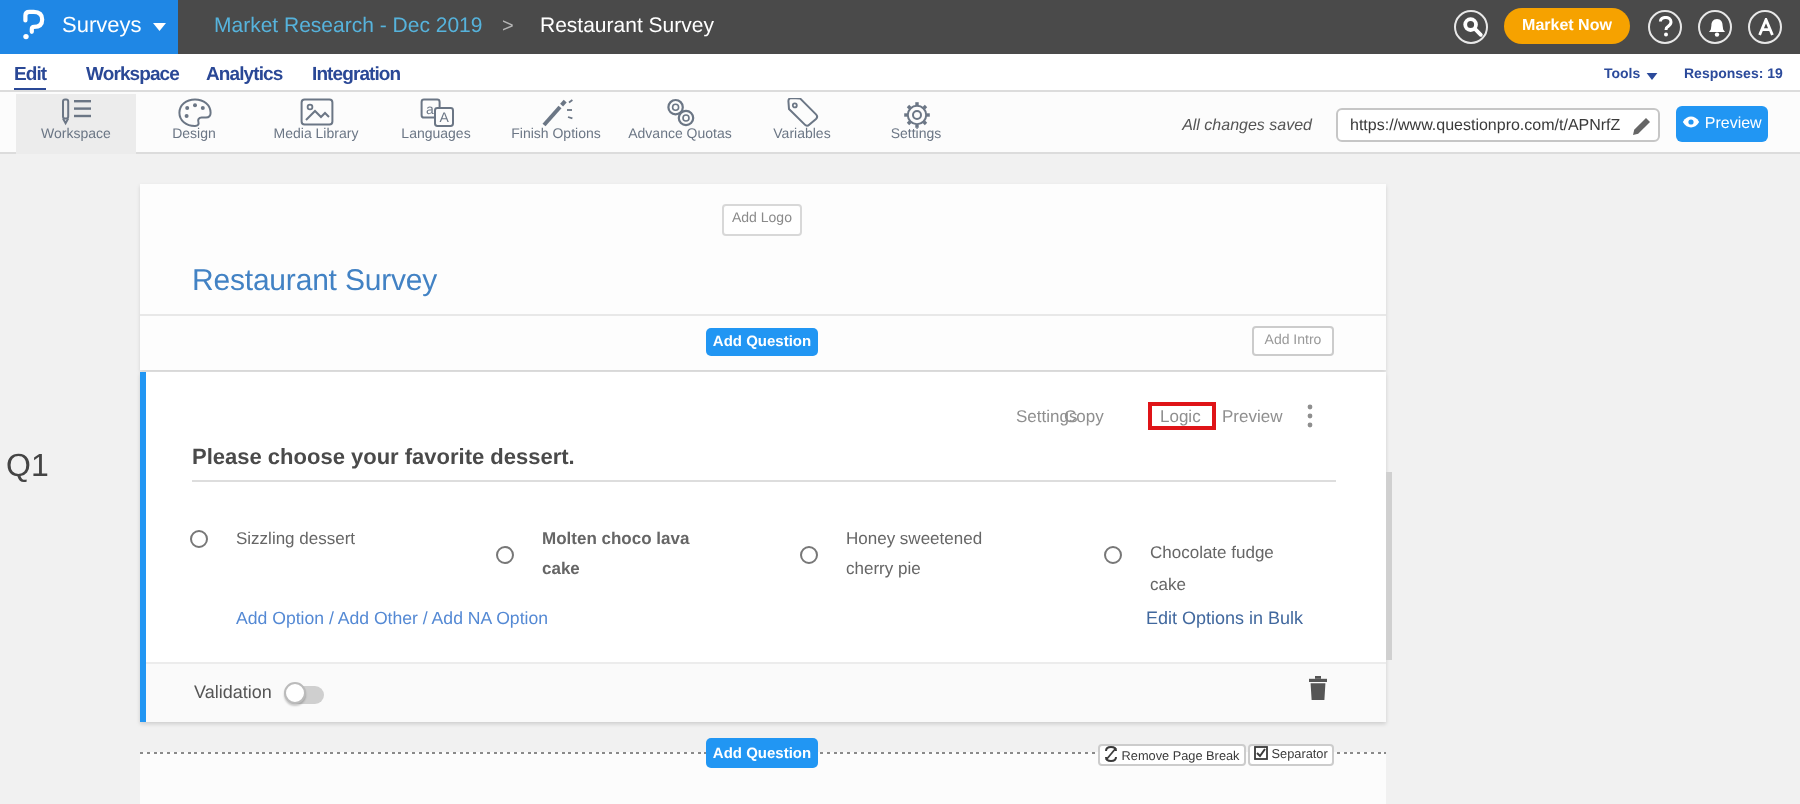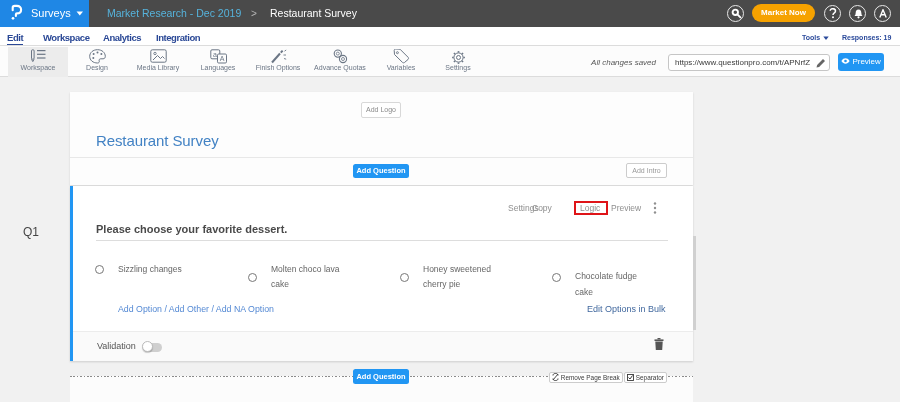--- a/index.html
+++ b/index.html
@@ -41,7 +41,7 @@
   border-radius:3px; color:#fff; font-size:8px; text-align:center; line-height:18px; }
 
 
-#q1 { left:3px; top:224.5px; font-size:12px; color:#444;margin-left:20px; }
+#q1 { left:3px; top:224.5px; font-size:16px; color:#444; }
 #card1 { left:70px; top:92px; width:623px; height:93px; background:#fdfdfd;
   box-shadow:0 1px 2px rgba(0,0,0,0.13); }
 #addlogo { left:361px; top:102px; width:40px; height:16px; background:#fff;

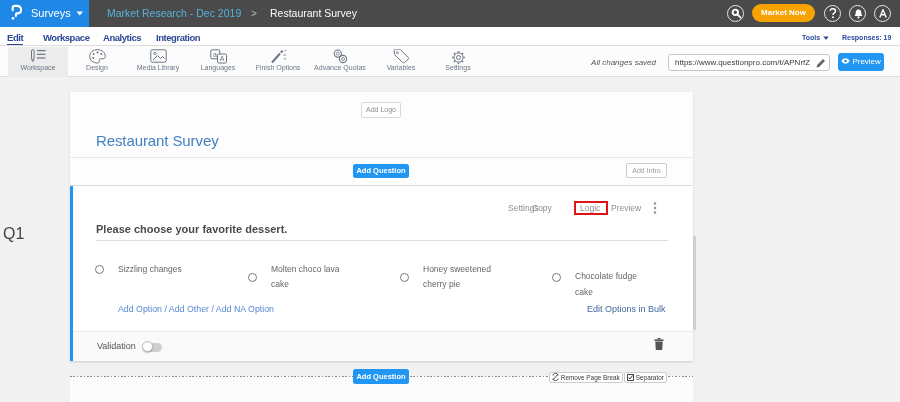--- a/index.html
+++ b/index.html
@@ -235,7 +235,7 @@
 <div class="abs" id="qline"></div>
 
 <div class="abs radio" style="left:95px;top:265px;"></div>
-<div class="abs optlab" style="left:118px;top:262px;">Sizzling changes</div>
+<div class="abs optlab" style="left:118px;top:262px;">Sizzling dessert</div>
 <div class="abs radio" style="left:248px;top:273px;"></div>
 <div class="abs optlab" style="left:271px;top:261.5px;">Molten choco lava<br>cake</div>
 <div class="abs radio" style="left:400px;top:273px;"></div>

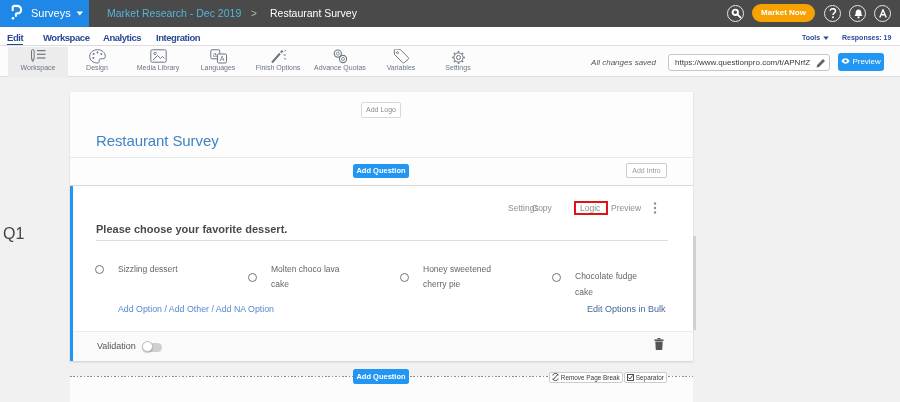--- a/index.html
+++ b/index.html
@@ -237,7 +237,7 @@
 <div class="abs radio" style="left:95px;top:265px;"></div>
 <div class="abs optlab" style="left:118px;top:262px;">Sizzling dessert</div>
 <div class="abs radio" style="left:248px;top:273px;"></div>
-<div class="abs optlab" style="left:271px;top:261.5px;">Molten choco lava<br>cake</div>
+<div class="abs optlab" style="left:271px;top:261.5px;font-weight:bold;">Molten choco lava<br>cake</div>
 <div class="abs radio" style="left:400px;top:273px;"></div>
 <div class="abs optlab" style="left:423px;top:261.5px;">Honey sweetened<br>cherry pie</div>
 <div class="abs radio" style="left:552px;top:273px;"></div>

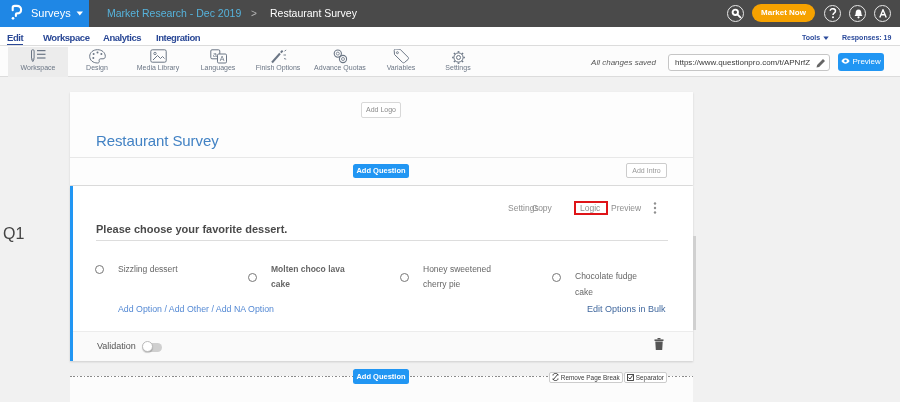--- a/index.html
+++ b/index.html
@@ -68,7 +68,7 @@
   background:#fff; }
 .optlab { font-size:8.5px; color:#666; line-height:15.5px; }
 #addopts { left:118px; top:304px; font-size:8.8px; color:#5489d4; }
-#editbulk { left:587px; top:304px; font-size:9px; color:#41689e; }
+#editbulk { left:573px; top:304px; font-size:9px; color:#41689e; }
 #valrow { left:73px; top:331px; width:620px; height:30px; background:#fafafa;
   border-top:1px solid #ececec; }
 #vallab { left:97px; top:341px; font-size:9px; color:#555; }

